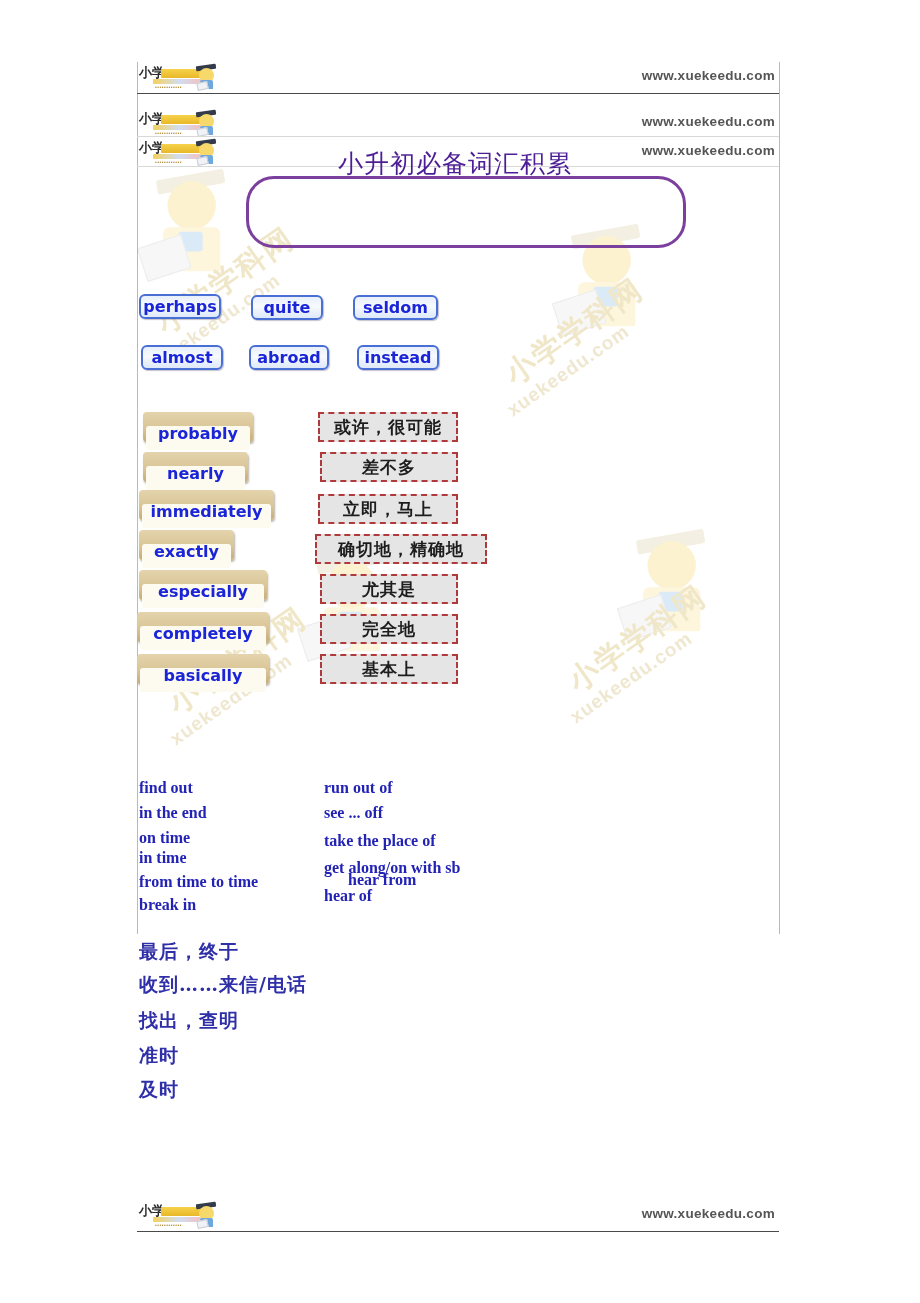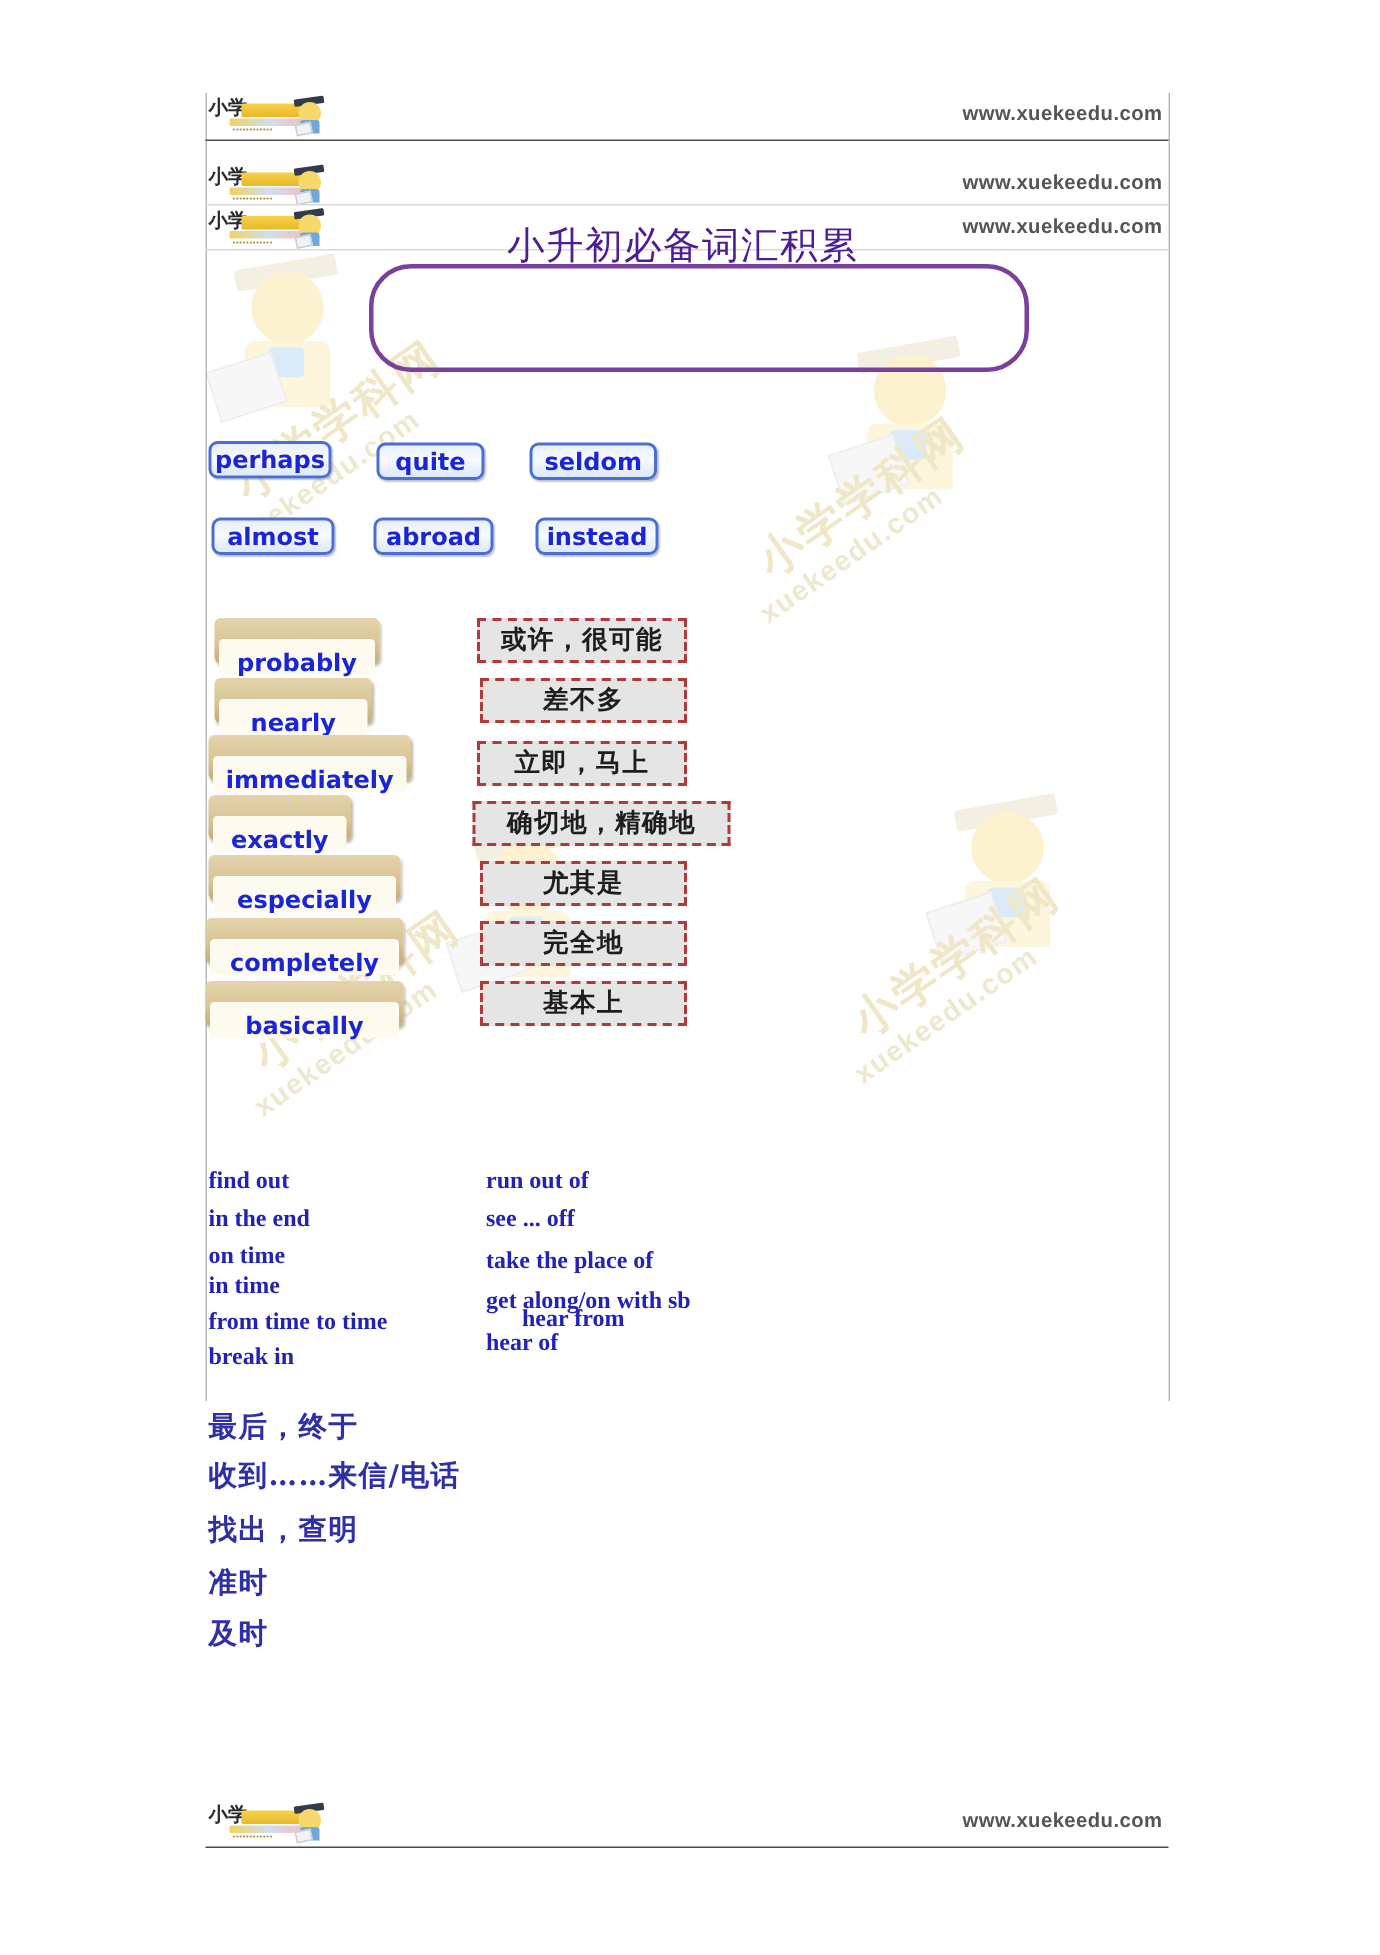--- a/index.html
+++ b/index.html
@@ -276,7 +276,7 @@
     background: #fdfaf0;
     border-radius: 3px;
     display: flex;
-    align-items: flex-end;
+    align-items: flex-start;
     justify-content: center;
     margin-top: 22px;
   }

